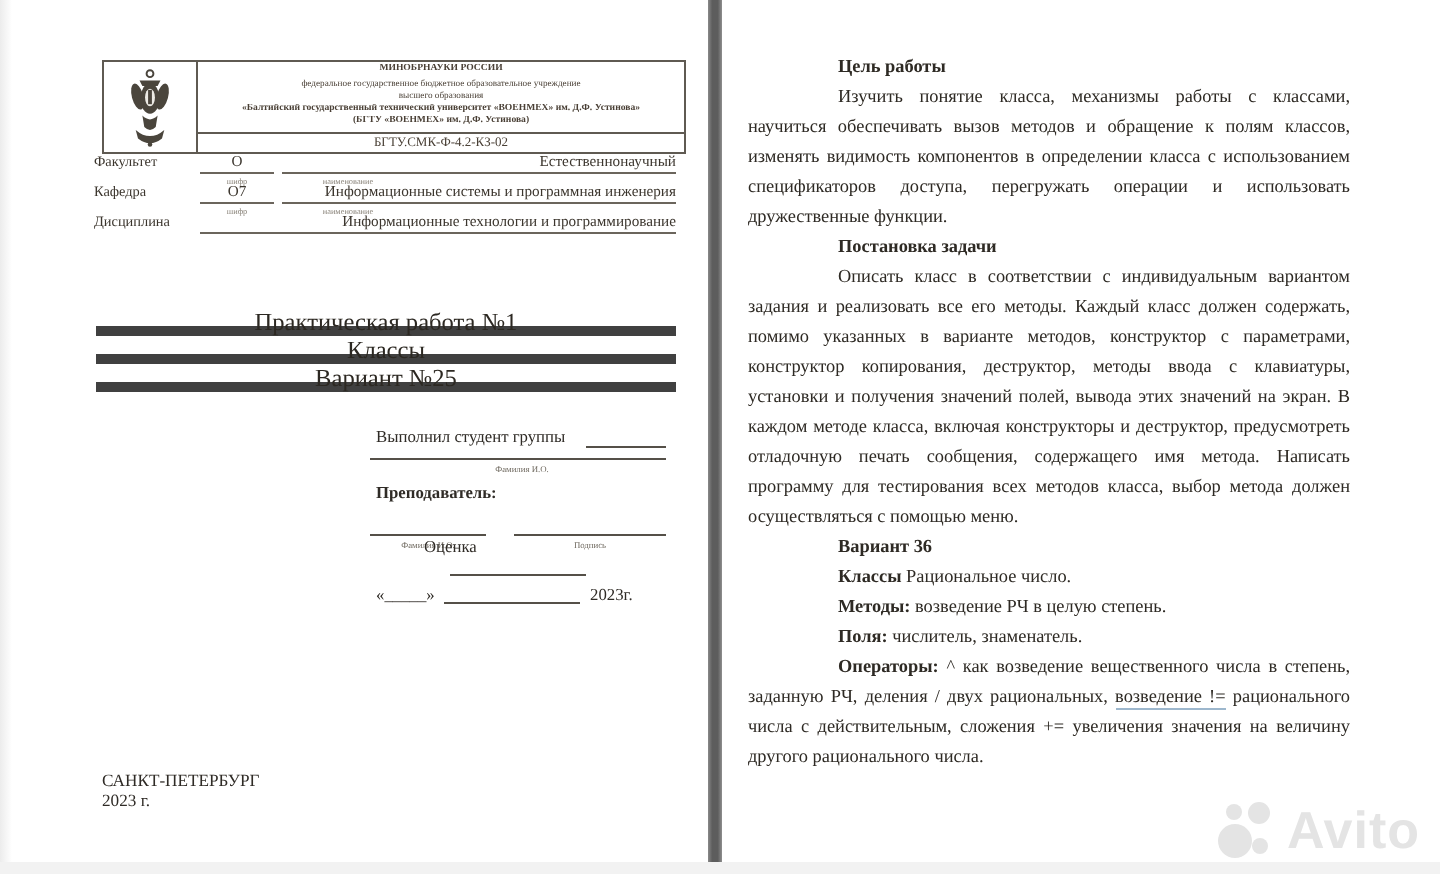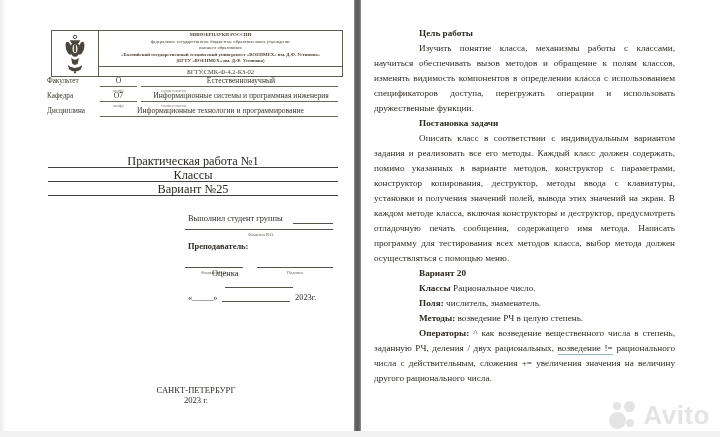--- a/index.html
+++ b/index.html
@@ -26,7 +26,7 @@
   
   .form-label { position:absolute; font-size:7.2px; color:#3c362e; }
   .cell { position:absolute; border-bottom:1px solid #6b655c; text-align:center; font-size:7.6px; line-height:10px; height:11px; color:#3c362e; white-space:nowrap; overflow:hidden; }
-  .cell.val { text-align:center; padding-left:3px; }
+  .cell.val { text-align:right; padding-left:3px; }
   .tiny-cap { position:absolute; font-size:4.2px; color:#8a847a; text-align:center; line-height:5px; }
 
   

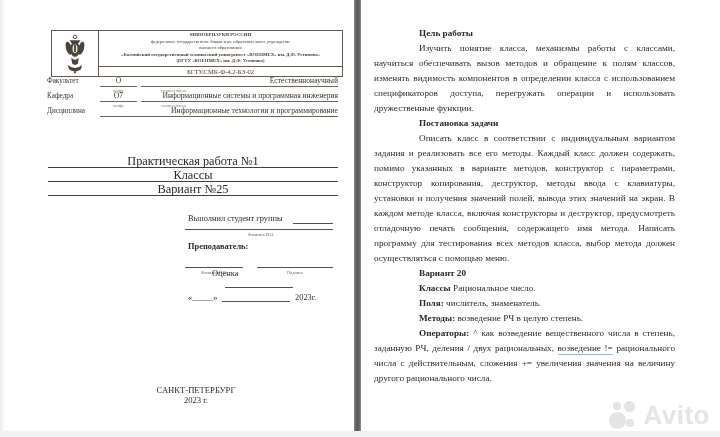--- a/index.html
+++ b/index.html
@@ -30,7 +30,7 @@
   .tiny-cap { position:absolute; font-size:4.2px; color:#8a847a; text-align:center; line-height:5px; }
 
   
-  .title-line { position:absolute; left:42px; width:290px; border-bottom:1px solid #404040; text-align:center; font-size:12.3px; height:14px; line-height:14px; color:#2c2822; }
+  .title-line { position:absolute; left:42px; width:290px; border-bottom:5px solid #404040; text-align:center; font-size:12.3px; height:14px; line-height:14px; color:#2c2822; }
 
   
   .cred { position:absolute; font-size:8.4px; color:#2f2b26; white-space:nowrap; }

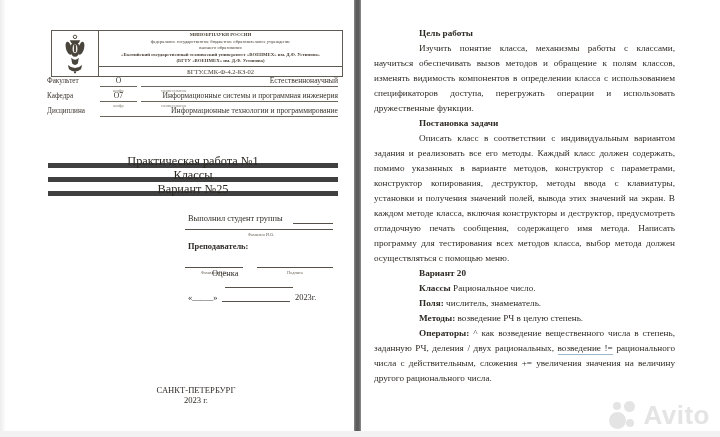--- a/index.html
+++ b/index.html
@@ -143,7 +143,7 @@
       <p class="rp-p">Изучить понятие класса, механизмы работы с классами, научиться обеспечивать вызов методов и обращение к полям классов, изменять видимость компонентов в определении класса с использованием спецификаторов доступа, перегружать операции и использовать дружественные функции.</p>
       <div class="rp-h">Постановка задачи</div>
       <p class="rp-p">Описать класс в соответствии с индивидуальным вариантом задания и реализовать все его методы. Каждый класс должен содержать, помимо указанных в варианте методов, конструктор с параметрами, конструктор копирования, деструктор, методы ввода с клавиатуры, установки и получения значений полей, вывода этих значений на экран. В каждом методе класса, включая конструкторы и деструктор, предусмотреть отладочную печать сообщения, содержащего имя метода. Написать программу для тестирования всех методов класса, выбор метода должен осуществляться с помощью меню.</p>
-      <div class="rp-h">Вариант 20</div>
+      <div class="rp-h">Вариант 36</div>
       <p class="rp-line"><b>Классы</b>
         <span>Рациональное число.</span></p>
       <p class="rp-line"><b>Поля:</b>

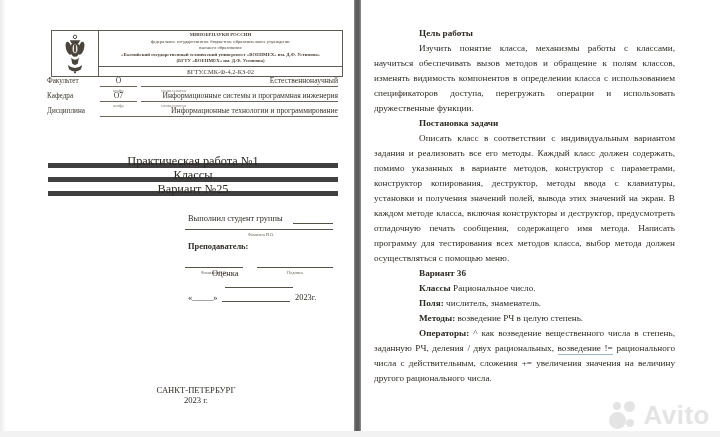--- a/index.html
+++ b/index.html
@@ -146,10 +146,10 @@
       <div class="rp-h">Вариант 36</div>
       <p class="rp-line"><b>Классы</b>
         <span>Рациональное число.</span></p>
+      <p class="rp-line"><b>Методы:</b>
+        <span>возведение РЧ в целую степень.</span></p>
       <p class="rp-line"><b>Поля:</b>
         <span>числитель, знаменатель.</span></p>
-      <p class="rp-line"><b>Методы:</b>
-        <span>возведение РЧ в целую степень.</span></p>
       <p class="rp-p"><b>Операторы:</b><span> ^ как возведение вещественного числа в степень, заданную РЧ, деления / двух рациональных, </span><span class="u-blue">возведение !=</span><span> рационального числа с действительным, сложения += увеличения значения на величину другого рационального числа.</span></p>
     </div>
   </div>

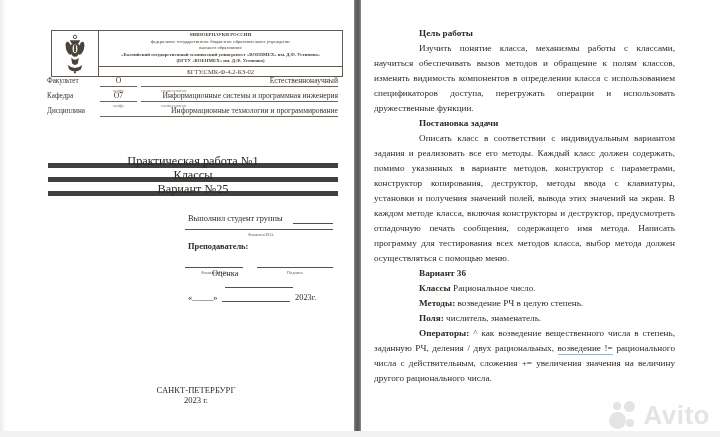--- a/index.html
+++ b/index.html
@@ -38,7 +38,7 @@
   .cred-cap { position:absolute; font-size:4.4px; color:#6f695f; text-align:center; }
   .bold { font-weight:bold; }
 
-  .footer-city { position:absolute; left:45px; top:385px; width:290px; text-align:center; font-size:8.6px; line-height:10px; color:#2f2b26; }
+  .footer-city { position:absolute; left:45px; top:385px; width:290px; text-align:left; font-size:8.6px; line-height:10px; color:#2f2b26; }
 
   
   .rp-content { position:absolute; left:13px; top:26px; width:301px; font-size:9.2px; line-height:15px; color:#2e2a24; }

